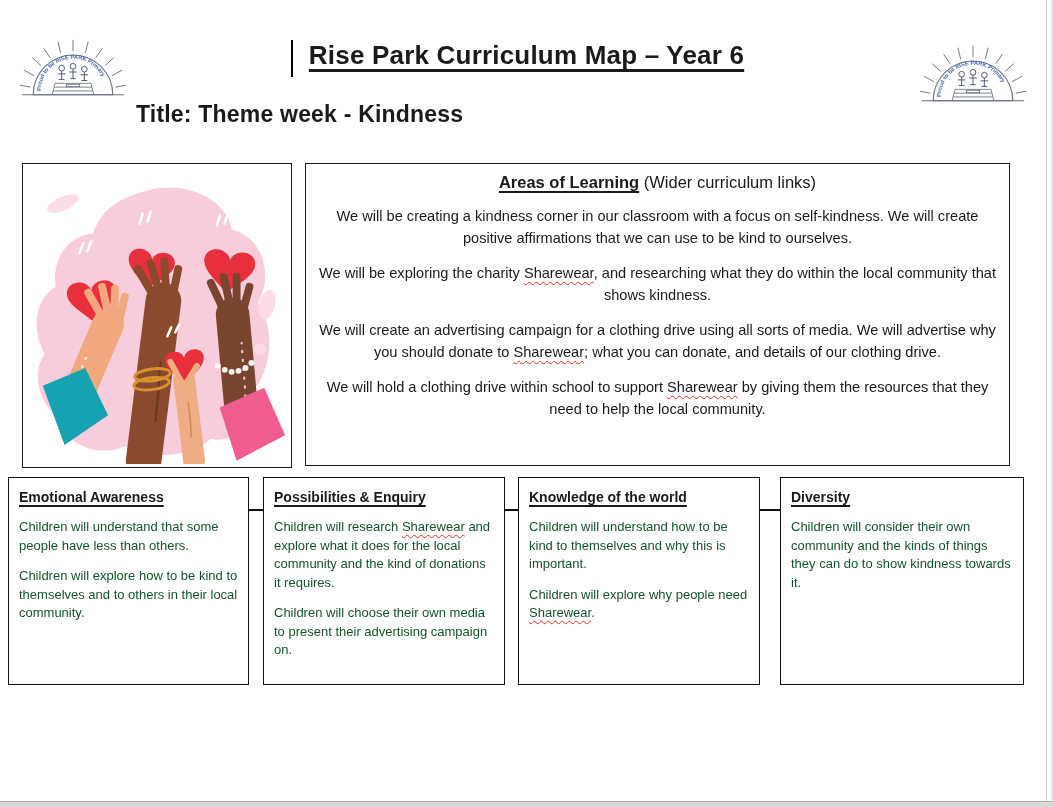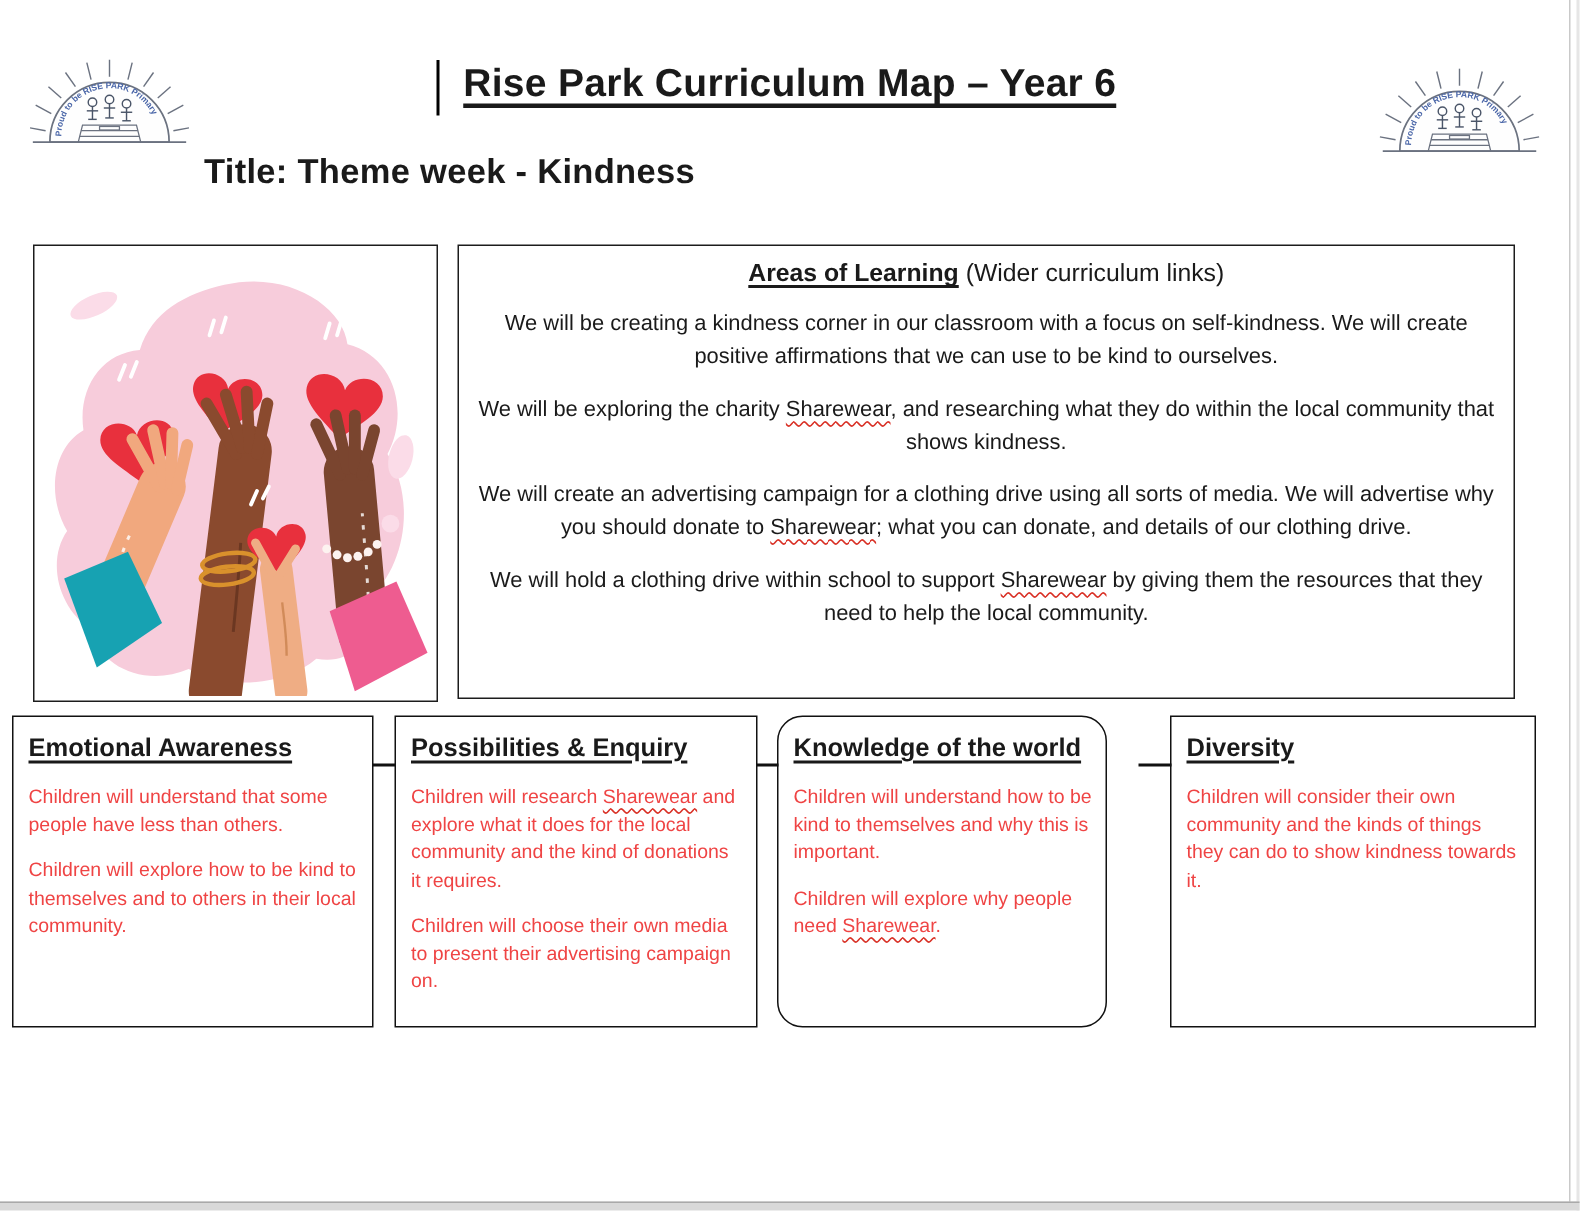--- a/index.html
+++ b/index.html
@@ -37,7 +37,7 @@
   .pos2{left:263px;width:242px;}
   .pos3{left:518px;width:220px;border-radius:17px;}
   .pos4{left:780px;width:244px;}
-  .info-box h3{margin:2px 0 13px 0;font-size:17px;font-weight:bold;
+  .info-box h3{margin:2px 0 13px 0;font-size:14px;font-weight:bold;
     text-decoration:underline;text-decoration-thickness:1.6px;text-underline-offset:3px;}
   .info-box .paras p{margin:0 0 12px 0;font-size:13px;line-height:18.5px;color:#ef4444;}
 

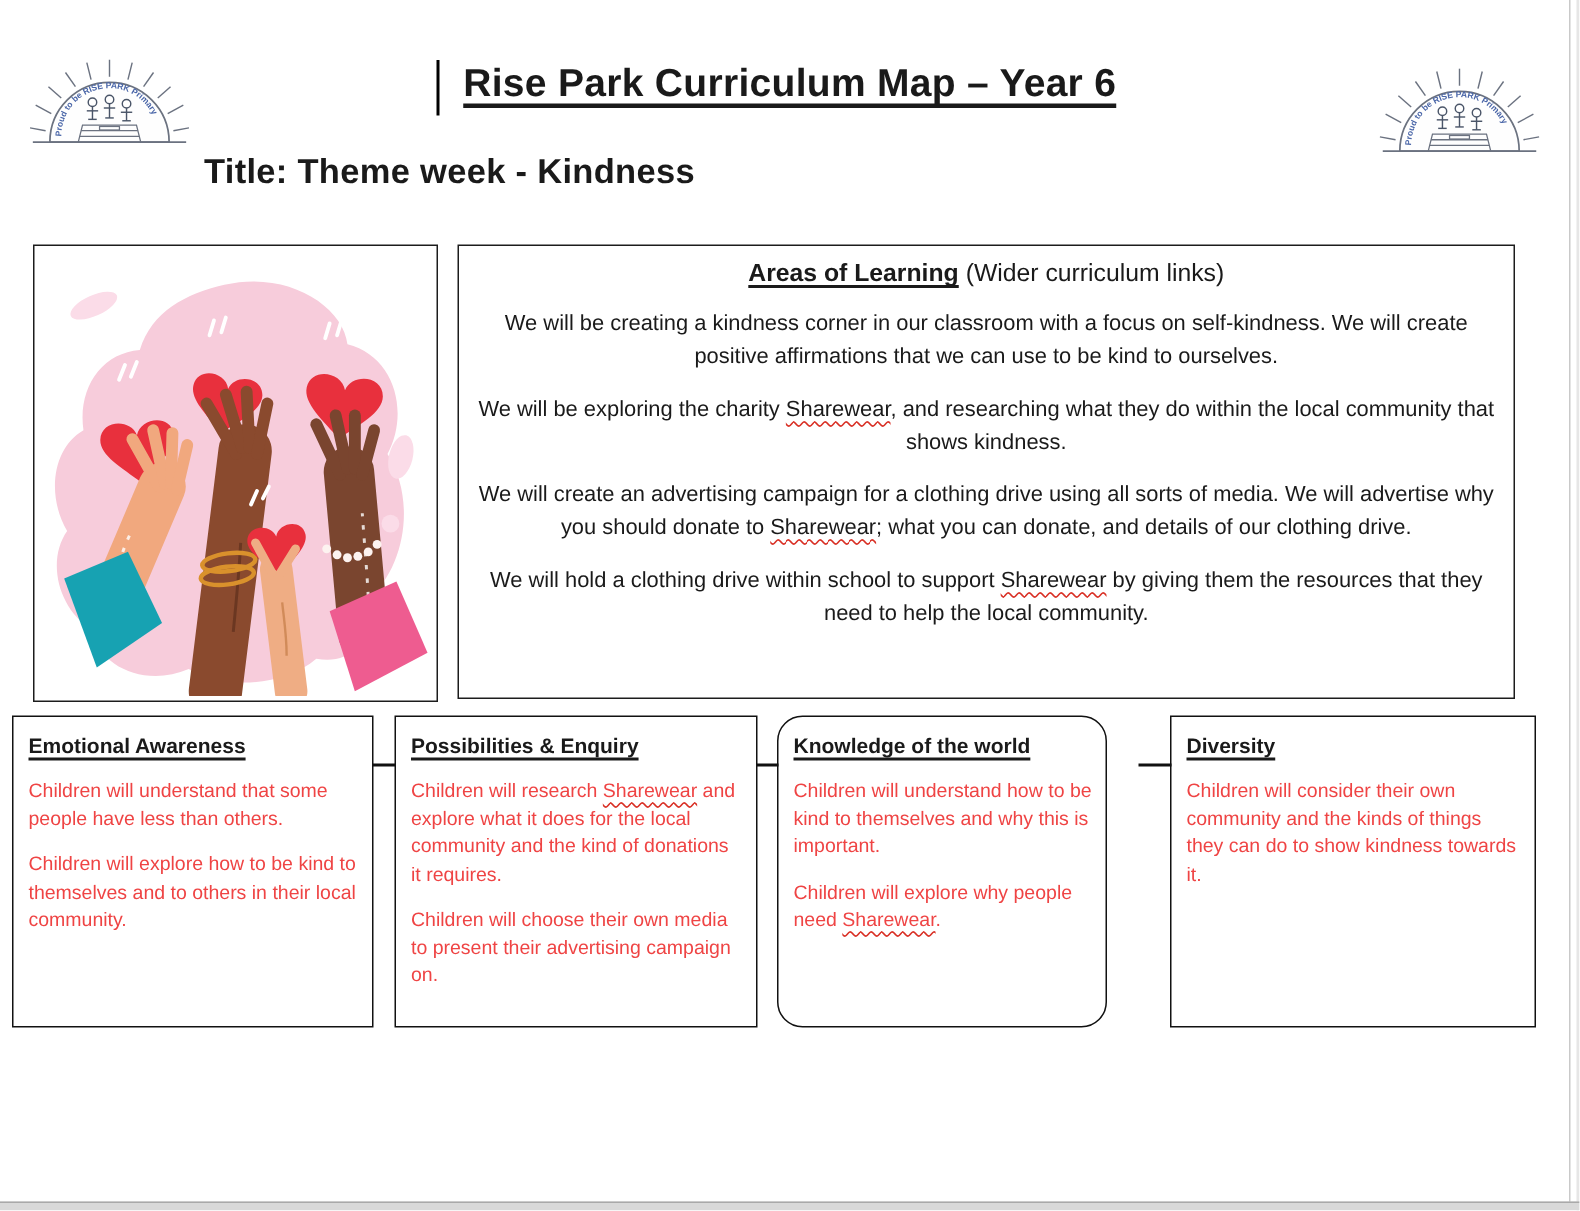--- a/index.html
+++ b/index.html
@@ -35,7 +35,7 @@
   .info-box{position:absolute;top:477px;height:208px;border:1.7px solid #111;background:#fff;box-sizing:border-box;padding:9px 9px 9px 10px;}
   .pos1{left:8px;width:241px;}
   .pos2{left:263px;width:242px;}
-  .pos3{left:518px;width:220px;border-radius:17px;}
+  .pos3{left:518px;width:242px;}
   .pos4{left:780px;width:244px;}
   .info-box h3{margin:2px 0 13px 0;font-size:14px;font-weight:bold;
     text-decoration:underline;text-decoration-thickness:1.6px;text-underline-offset:3px;}

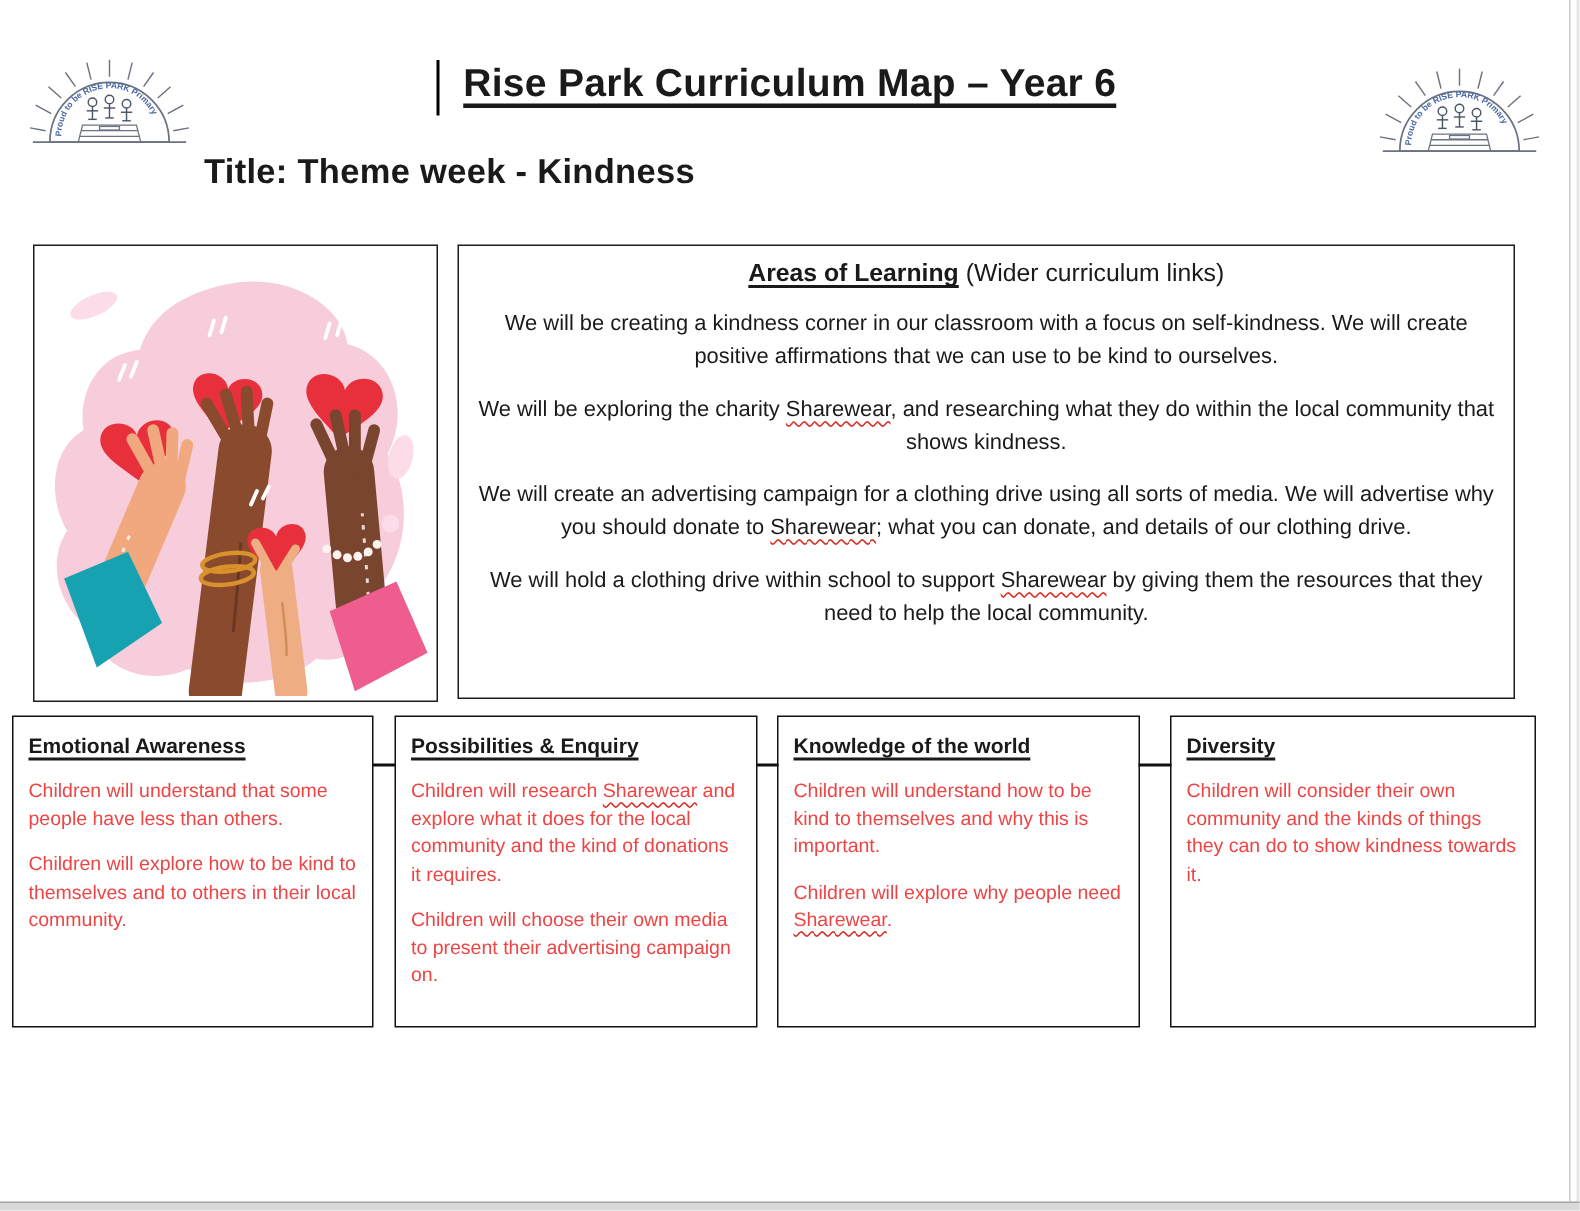--- a/index.html
+++ b/index.html
@@ -39,7 +39,7 @@
   .pos4{left:780px;width:244px;}
   .info-box h3{margin:2px 0 13px 0;font-size:14px;font-weight:bold;
     text-decoration:underline;text-decoration-thickness:1.6px;text-underline-offset:3px;}
-  .info-box .paras p{margin:0 0 12px 0;font-size:13px;line-height:18.5px;color:#ef4444;}
+  .info-box .paras p{margin:0 0 12px 0;font-size:13px;line-height:18.5px;color:#14532d;}
 
   .connector{position:absolute;top:509px;height:1.6px;background:#111;}
   .conn1{left:248px;width:16px;}

